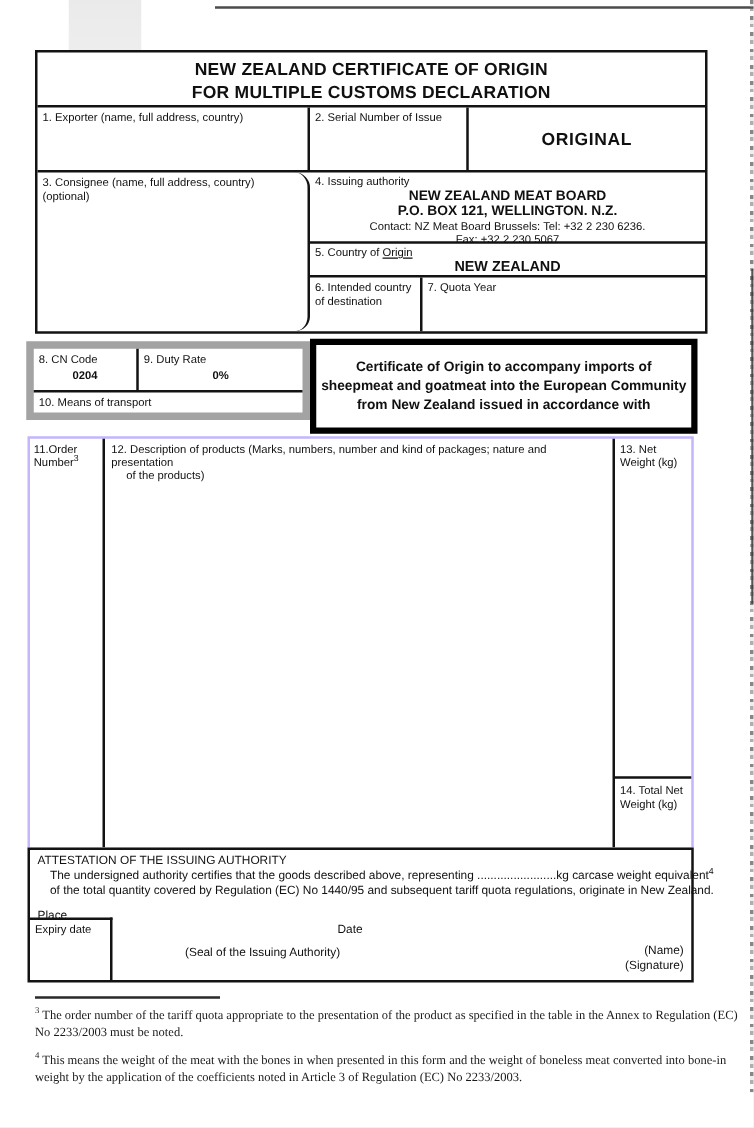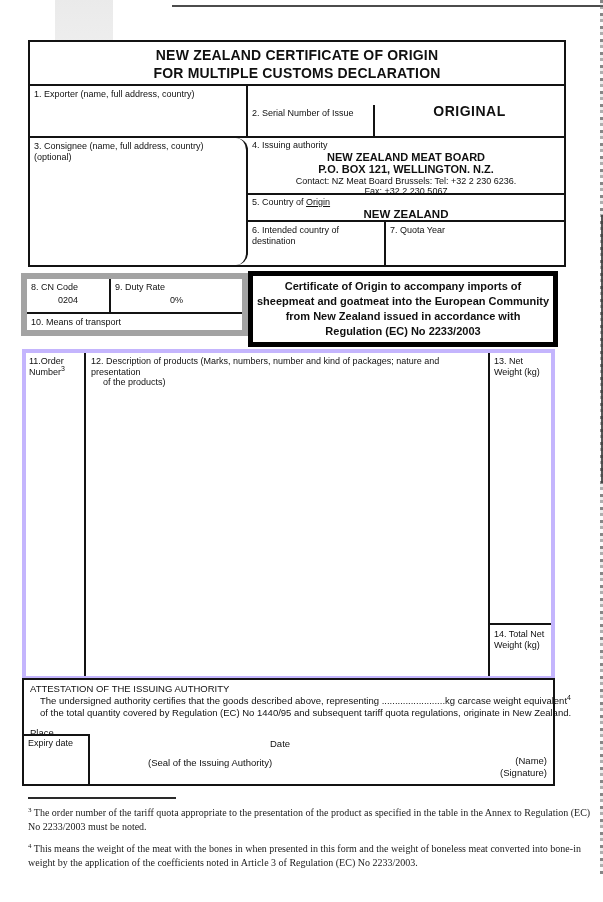--- a/index.html
+++ b/index.html
@@ -29,7 +29,7 @@
                font-weight:700; font-size:14px; line-height:18px; padding-top:4px; letter-spacing:.2px; }
   .row2 { display:flex; height:52px; border-bottom:2px solid #131313; }
   .box1 { width:218px; border-right:2px solid #131313; }
-  .box2 { width:127px; border-right:2px solid #131313;margin-top:19px; }
+  .box2 { width:127px; border-right:2px solid #131313; }
   .box-original { flex:1; display:flex; align-items:center; justify-content:center;
                   font-weight:700; font-size:14px; letter-spacing:.5px; }
   .row3 { display:flex; height:127px; }

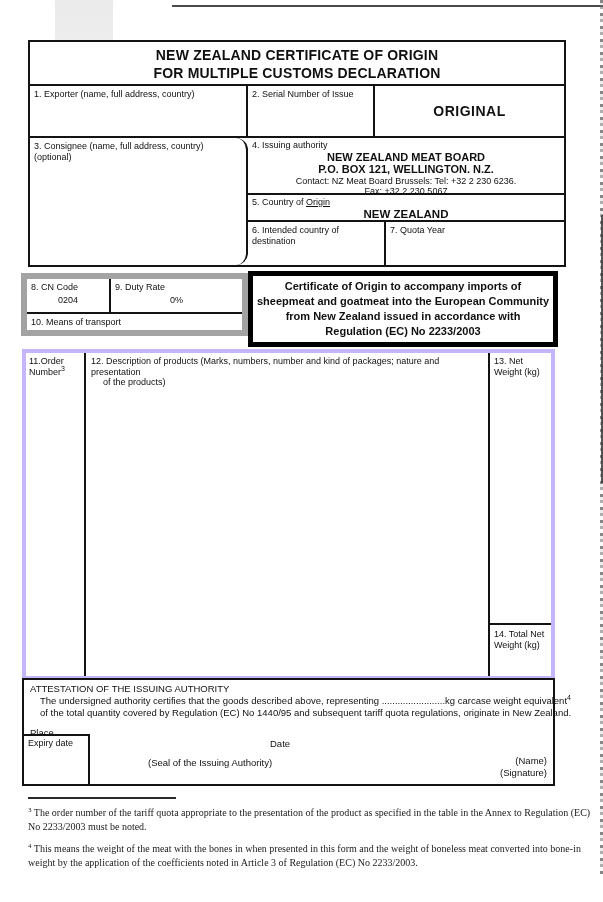--- a/index.html
+++ b/index.html
@@ -38,7 +38,7 @@
   .box4 { height:57px; border-bottom:2px solid #131313; }
   .box5 { height:27px; border-bottom:2px solid #131313; }
   .row67 { flex:1; display:flex; }
-  .box6 { width:138px; border-right:2px solid #131313; }
+  .box6 { width:90px; border-right:2px solid #131313; }
   .box7 { flex:1; }
 
   .cell-label { font-size:9px; line-height:10.5px; padding:3px 4px 0 4px; }

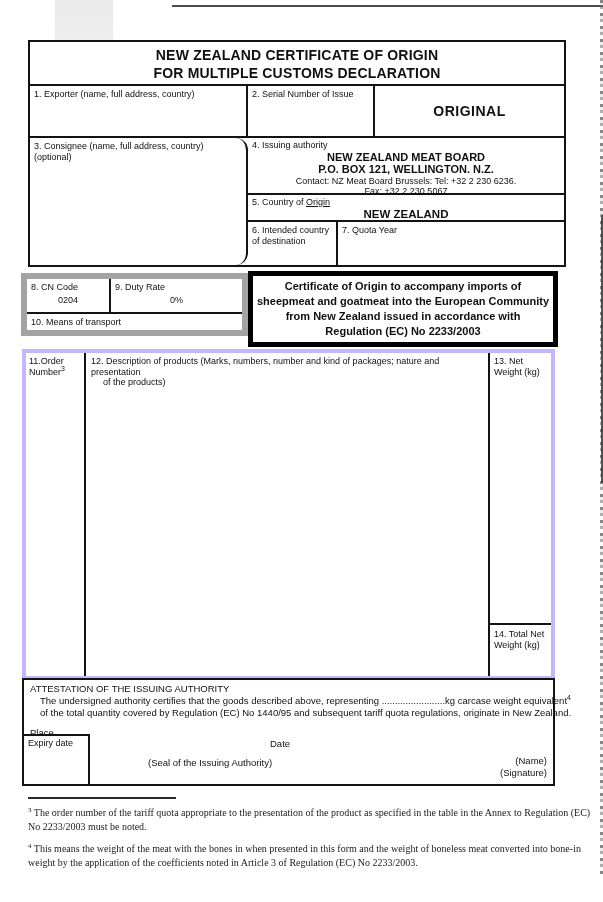--- a/index.html
+++ b/index.html
@@ -52,7 +52,7 @@
   .row89 { display:flex; height:35px; border-bottom:2px solid #131313; }
   .box8 { width:84px; border-right:2px solid #131313; }
   .box9 { flex:1; }
-  .cell-value { text-align:center; font-weight:400; font-size:9px; margin-top:2px; }
+  .cell-value { text-align:center; font-weight:700; font-size:9px; margin-top:2px; }
 
   
   .notice { position:absolute; left:248px; top:271px; width:310px; height:76px;

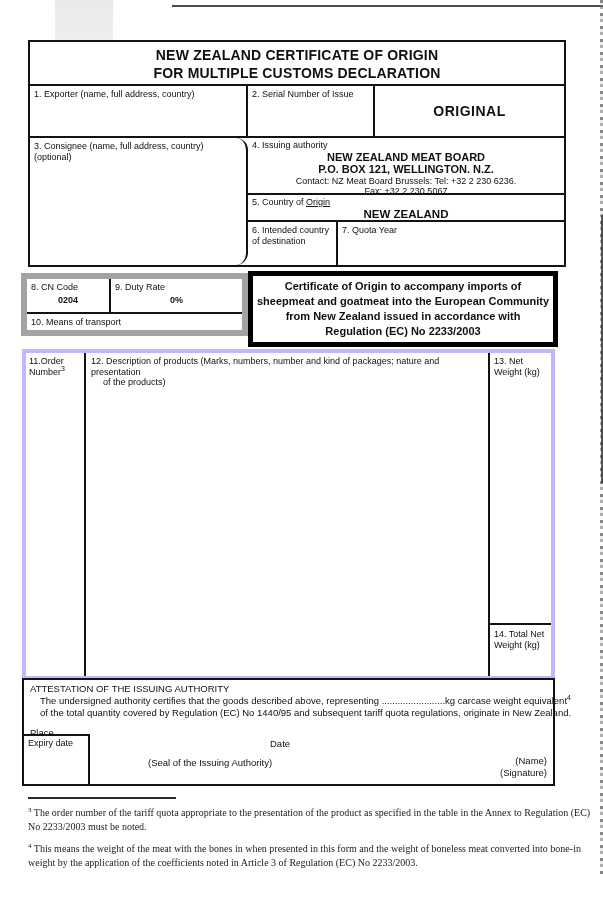--- a/index.html
+++ b/index.html
@@ -161,7 +161,6 @@
     <div>Certificate of Origin to accompany imports of</div>
     <div>sheepmeat and goatmeat into the European Community</div>
     <div>from New Zealand issued in accordance with</div>
-    <div>Regulation (EC) No 2233/2003</div>
   </div>
 
   <div class="sec3">

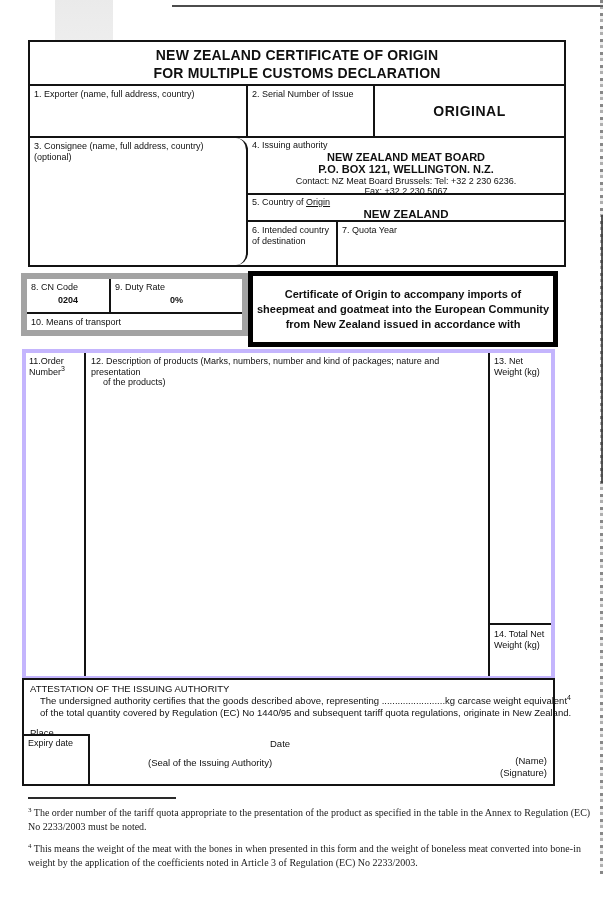--- a/index.html
+++ b/index.html
@@ -62,7 +62,7 @@
 
   
   .sec3 { position:absolute; left:22px; top:349px; width:533px; }
-  .ptable { display:flex; height:331px; border:4px solid #c4b5fd; background:#fff; }
+  .ptable { display:flex; height:331px; border:2px solid #c4b5fd; background:#fff; }
   .col11 { width:60px; border-right:2px solid #131313; font-size:9px; line-height:10.5px; padding:3px 3px; }
   .col12 { flex:1; border-right:2px solid #131313; font-size:9px; line-height:10.5px; padding:3px 5px; }
   .col12 .wrap2 { padding-left:12px; }

